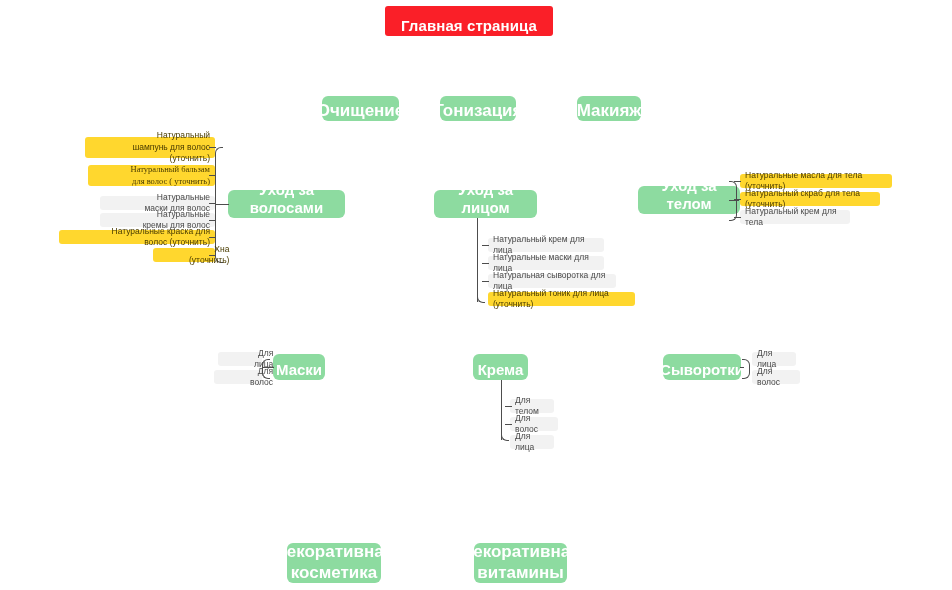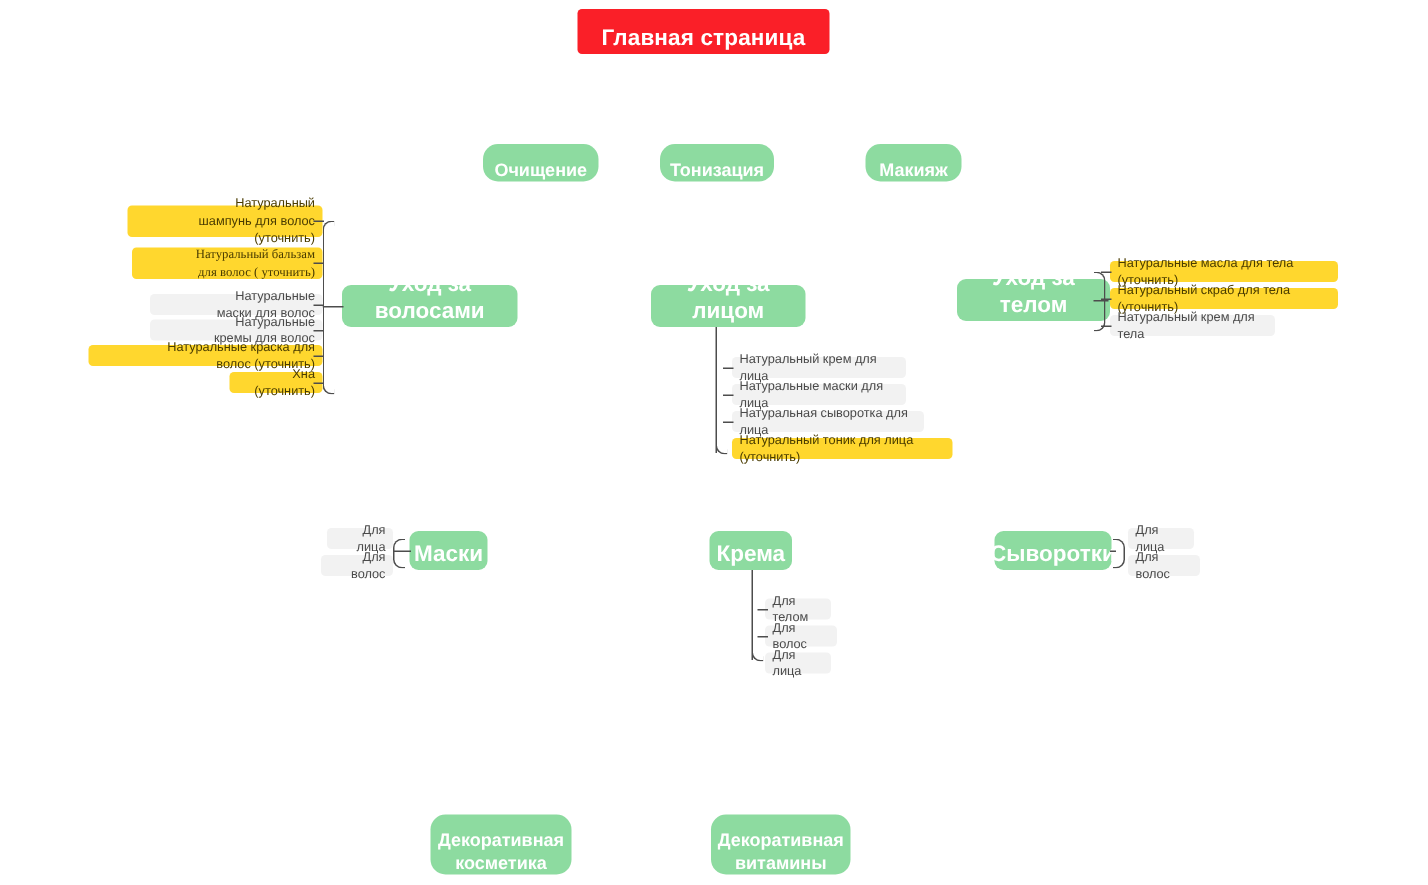--- a/index.html
+++ b/index.html
@@ -49,7 +49,7 @@
     font-weight: bold;
     border-radius: 6px;
   }
-  .node.green.lvl1 { font-size: 12px; border-radius: 10px; }
+  .node.green.lvl1 { font-size: 17px; }
   .node.green.big  { font-size: 15px; }
 
   

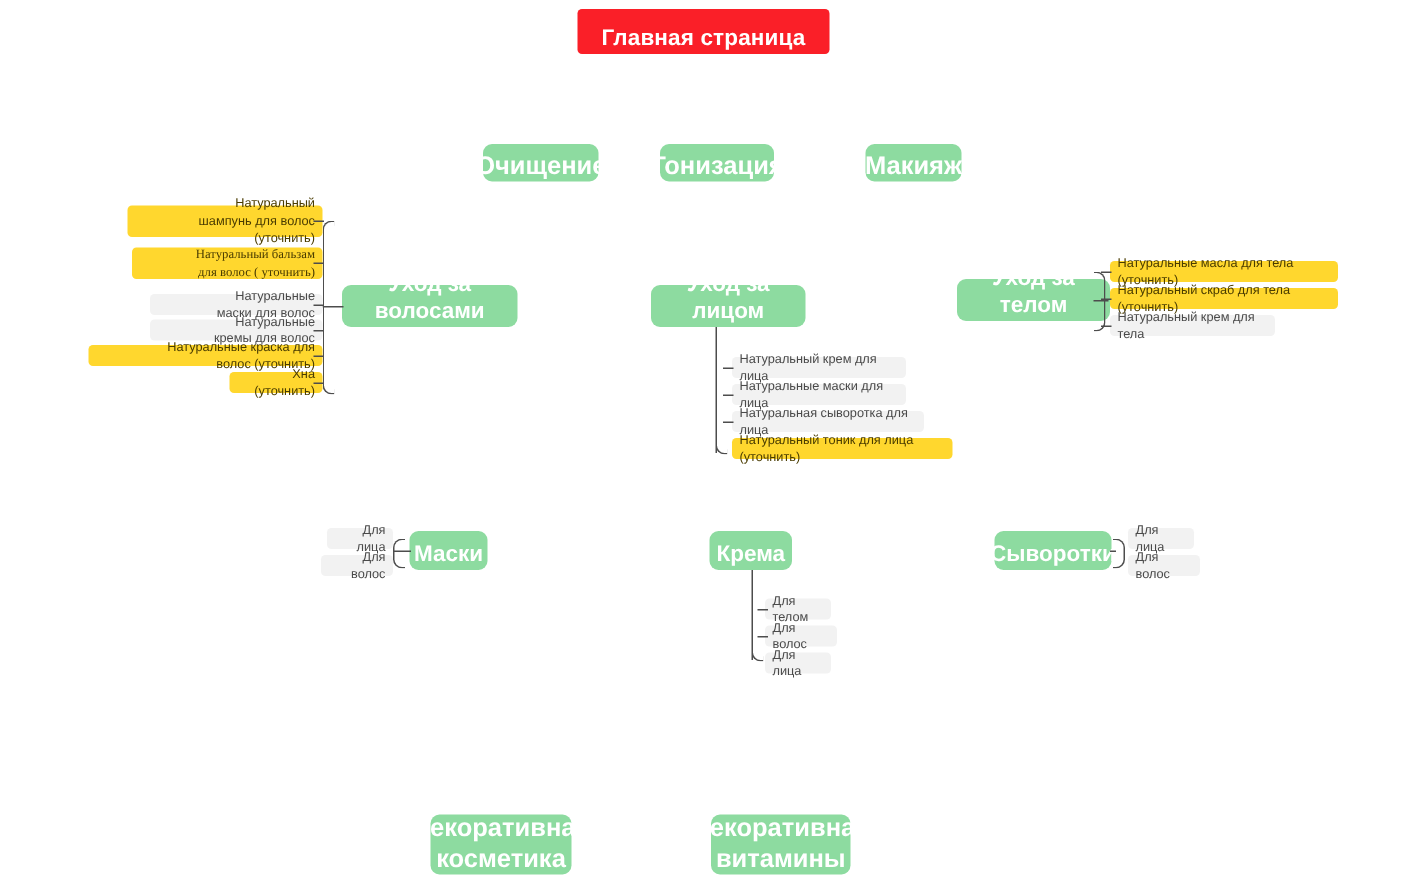--- a/index.html
+++ b/index.html
@@ -67,7 +67,7 @@
   }
   .leaf.grey   { background: #f2f2f2; color: #4a4a4a; }
   .leaf.yellow { background: #ffd72e; color: #4a3c00; }
-  .leaf.right  { justify-content: flex-end; text-align: right; padding-left: 36px; }
+  .leaf.right  { justify-content: flex-start; text-align: right; padding-left: 36px; }
   .leaf.left   { justify-content: flex-start; text-align: left; }
   
   .hstub {

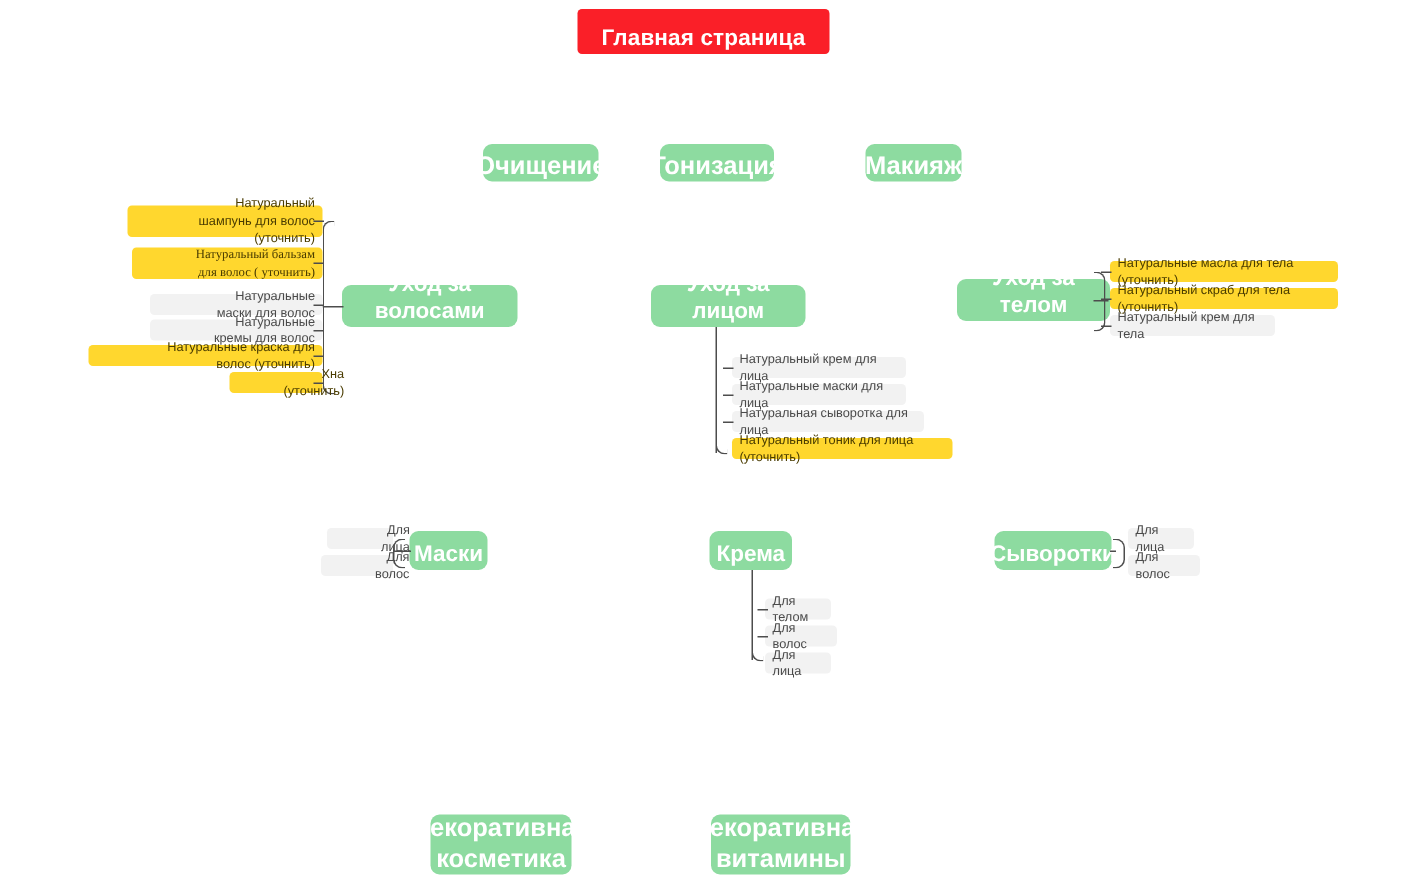--- a/index.html
+++ b/index.html
@@ -202,7 +202,7 @@
   <div class="leaf yellow left" style="left:740px; top:174px; width:152px; height:14px;">
     <span>Натуральные масла для тела (уточнить)</span>
   </div>
-  <div class="leaf yellow left" style="left:740px; top:192px; width:152px; height:14px;">
+  <div class="leaf yellow left" style="left:740px; top:192px; width:140px; height:14px;">
     <span>Натуральный скраб для тела (уточнить)</span>
   </div>
   <div class="leaf grey left" style="left:740px; top:210px; width:110px; height:14px;">

